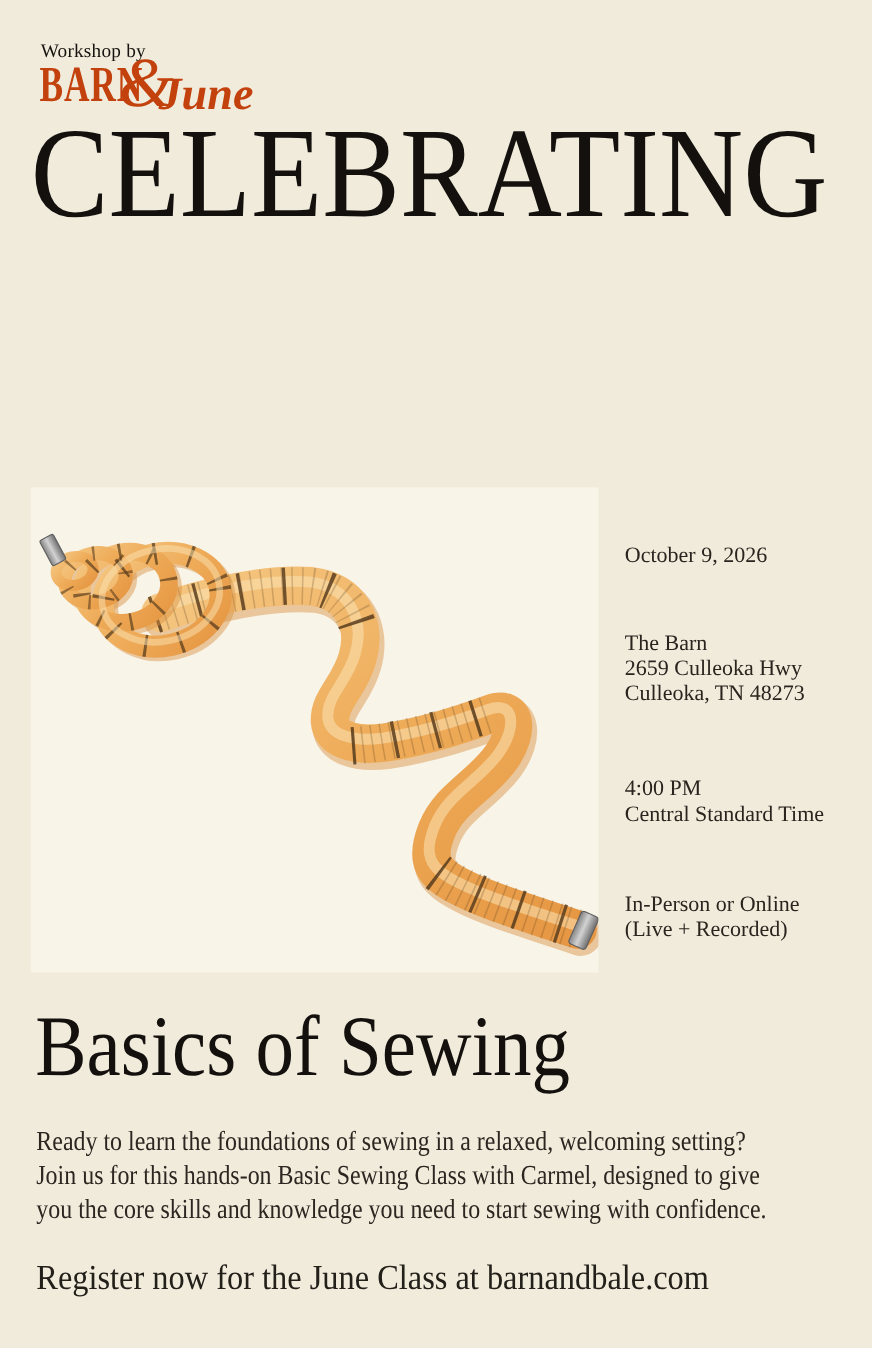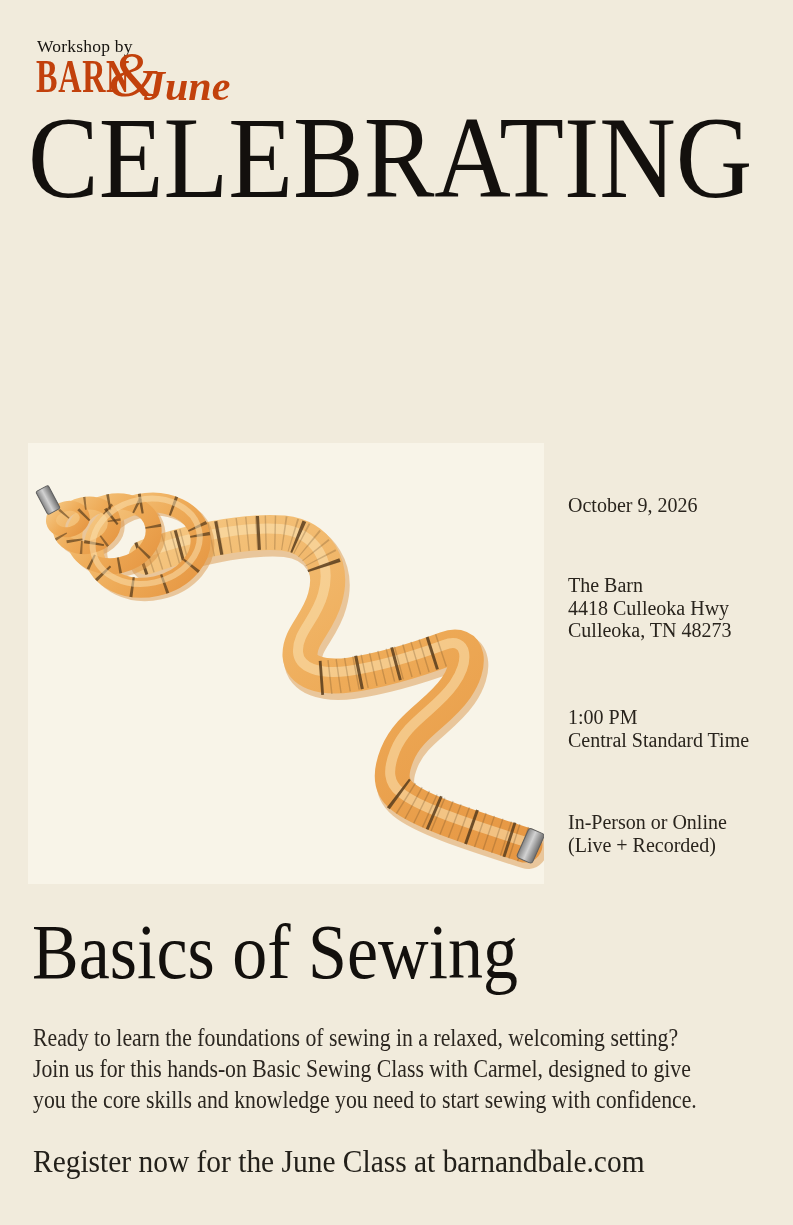--- a/index.html
+++ b/index.html
@@ -147,7 +147,7 @@
     <div class="detail date">October 9, 2026</div>
     <div class="detail venue">
       <div>The Barn</div>
-      <div>4418 Culleoka Hwy</div>
+      <div>2659 Culleoka Hwy</div>
       <div>Culleoka, TN 48273</div>
     </div>
     <div class="detail time">

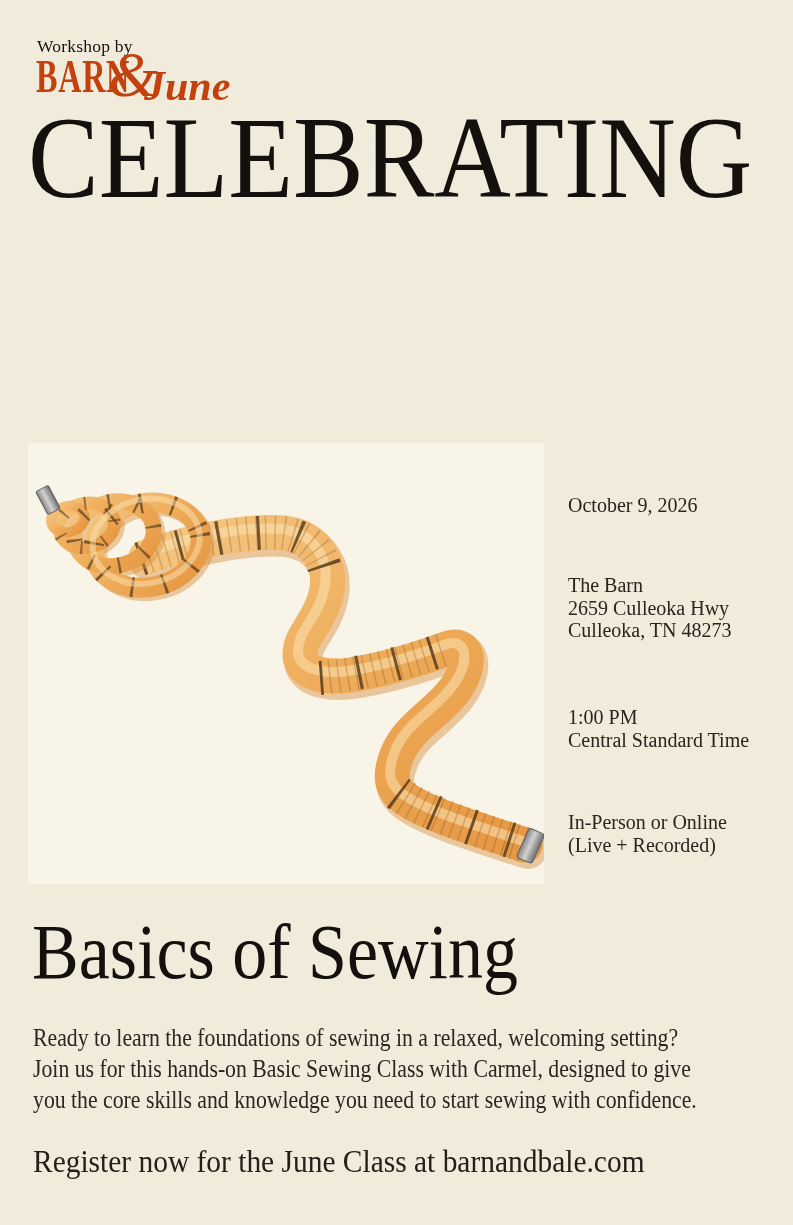--- a/index.html
+++ b/index.html
@@ -151,7 +151,7 @@
       <div>Culleoka, TN 48273</div>
     </div>
     <div class="detail time">
-      <div>1:00 PM</div>
+      <div>4:00 PM</div>
       <div>Central Standard Time</div>
     </div>
     <div class="detail format">

